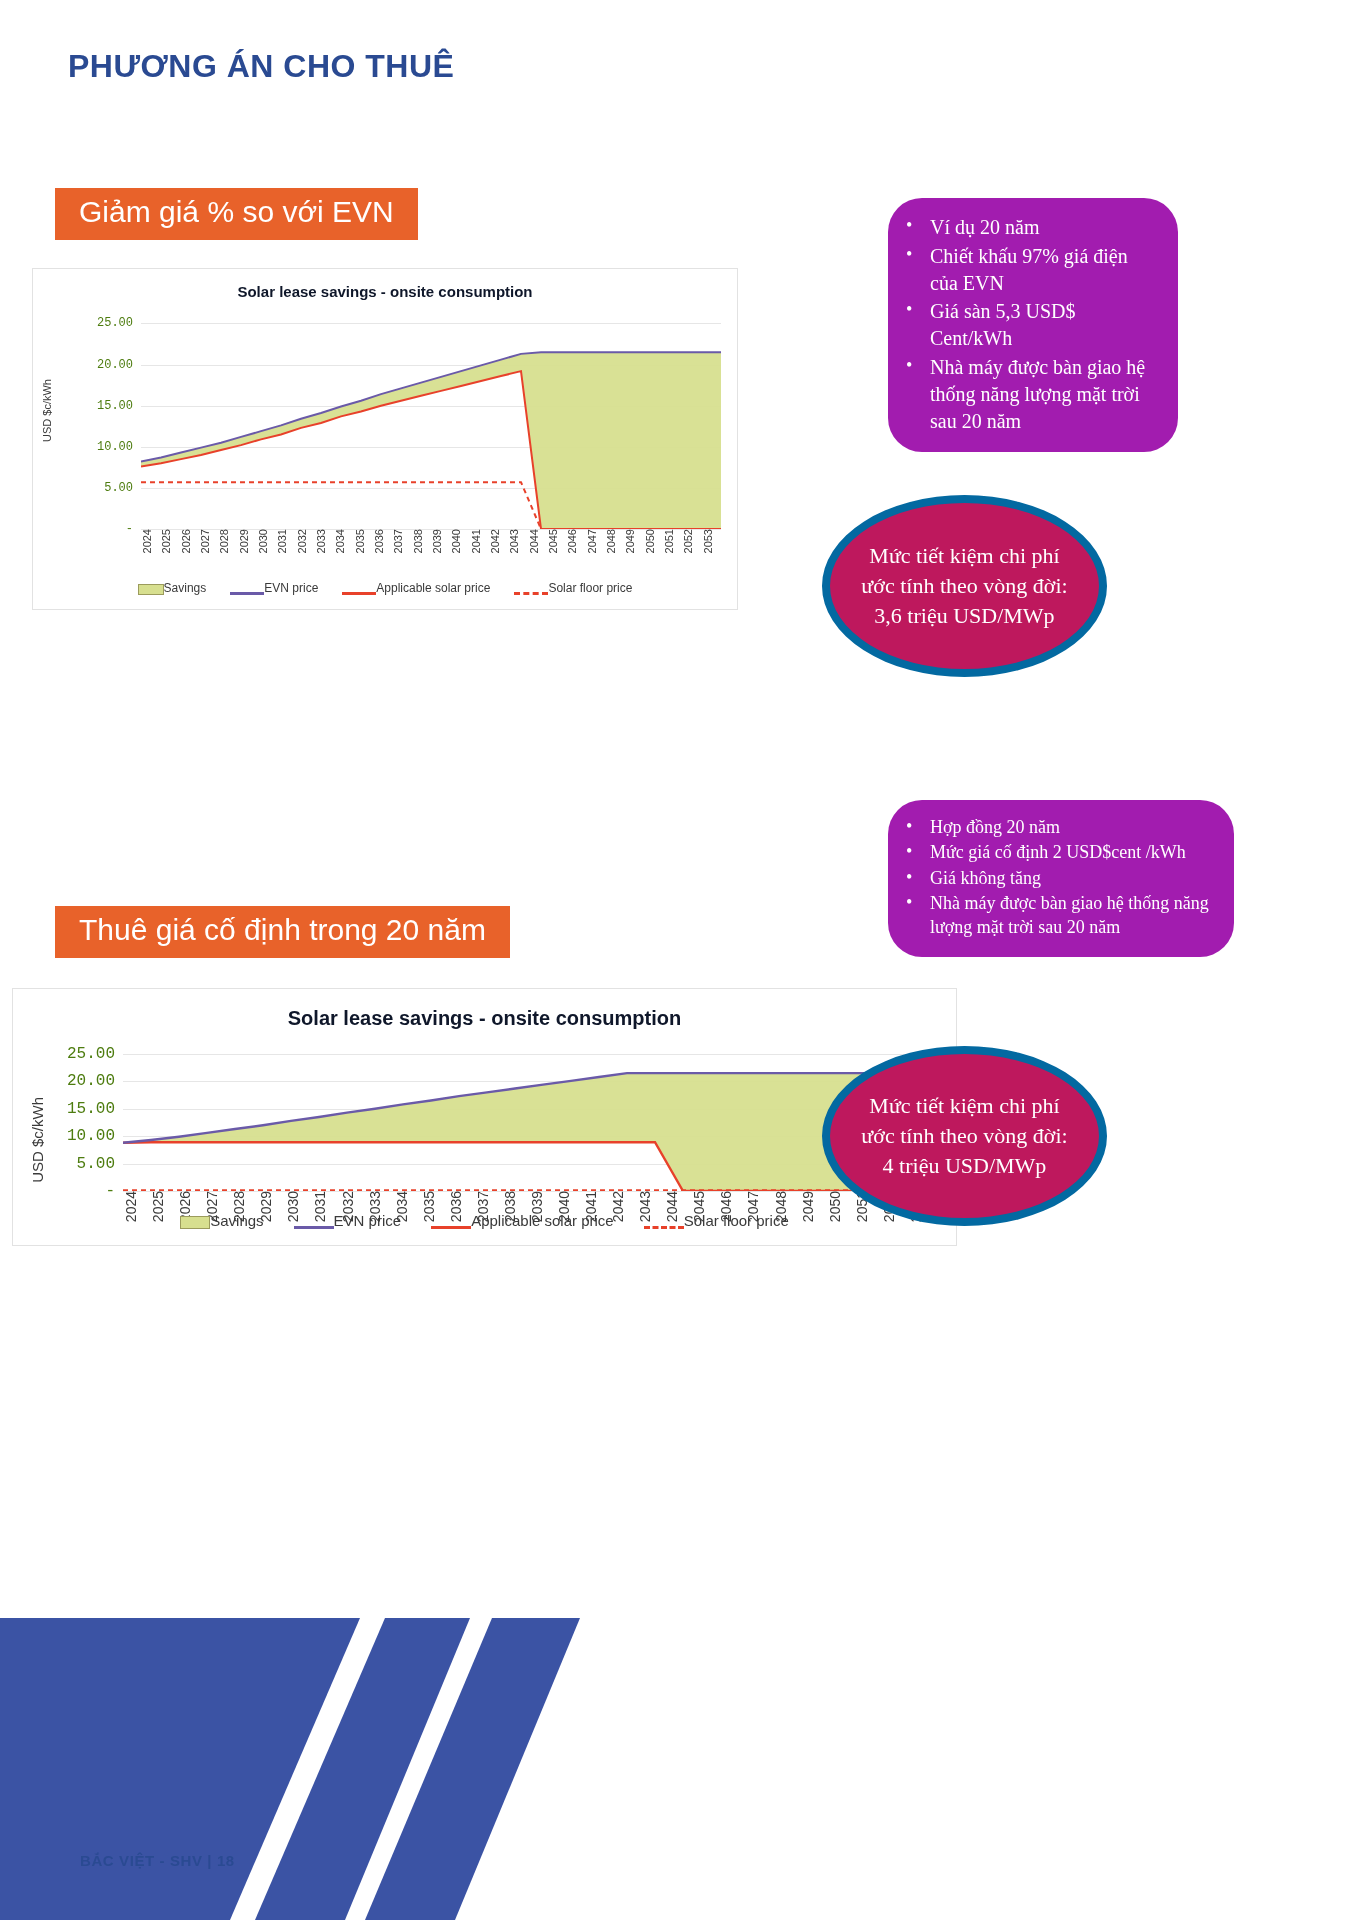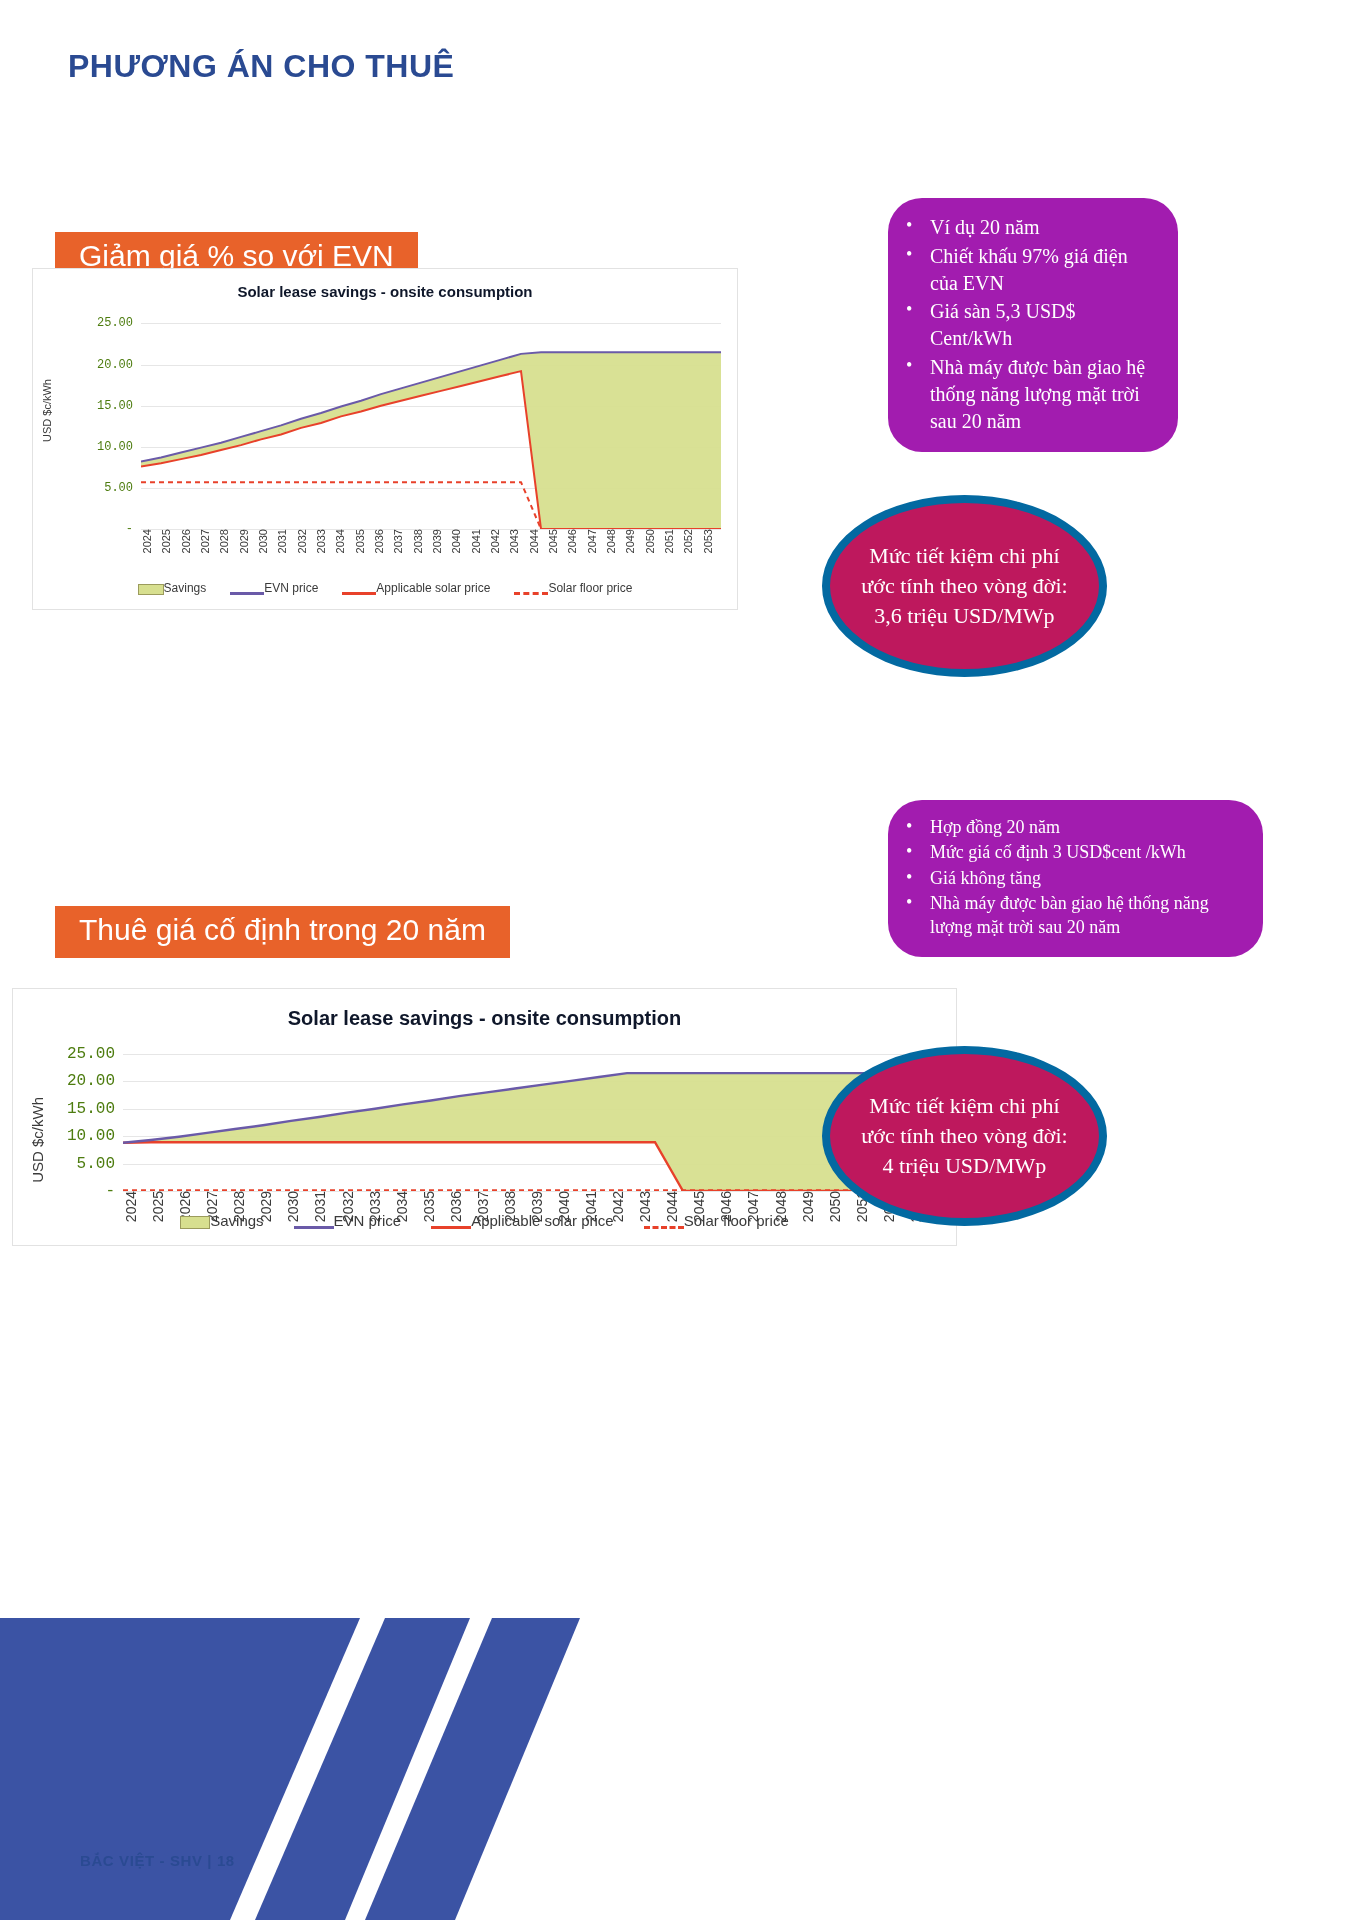--- a/index.html
+++ b/index.html
@@ -30,7 +30,7 @@
     padding: 0 24px 4px 24px;
     white-space: nowrap;
   }
-  #banner-1 { left: 55px; top: 188px; height: 52px; margin-top: 44px; }
+  #banner-1 { left: 55px; top: 188px; height: 52px; }
   #banner-2 { left: 55px; top: 906px; height: 52px; }
 
   

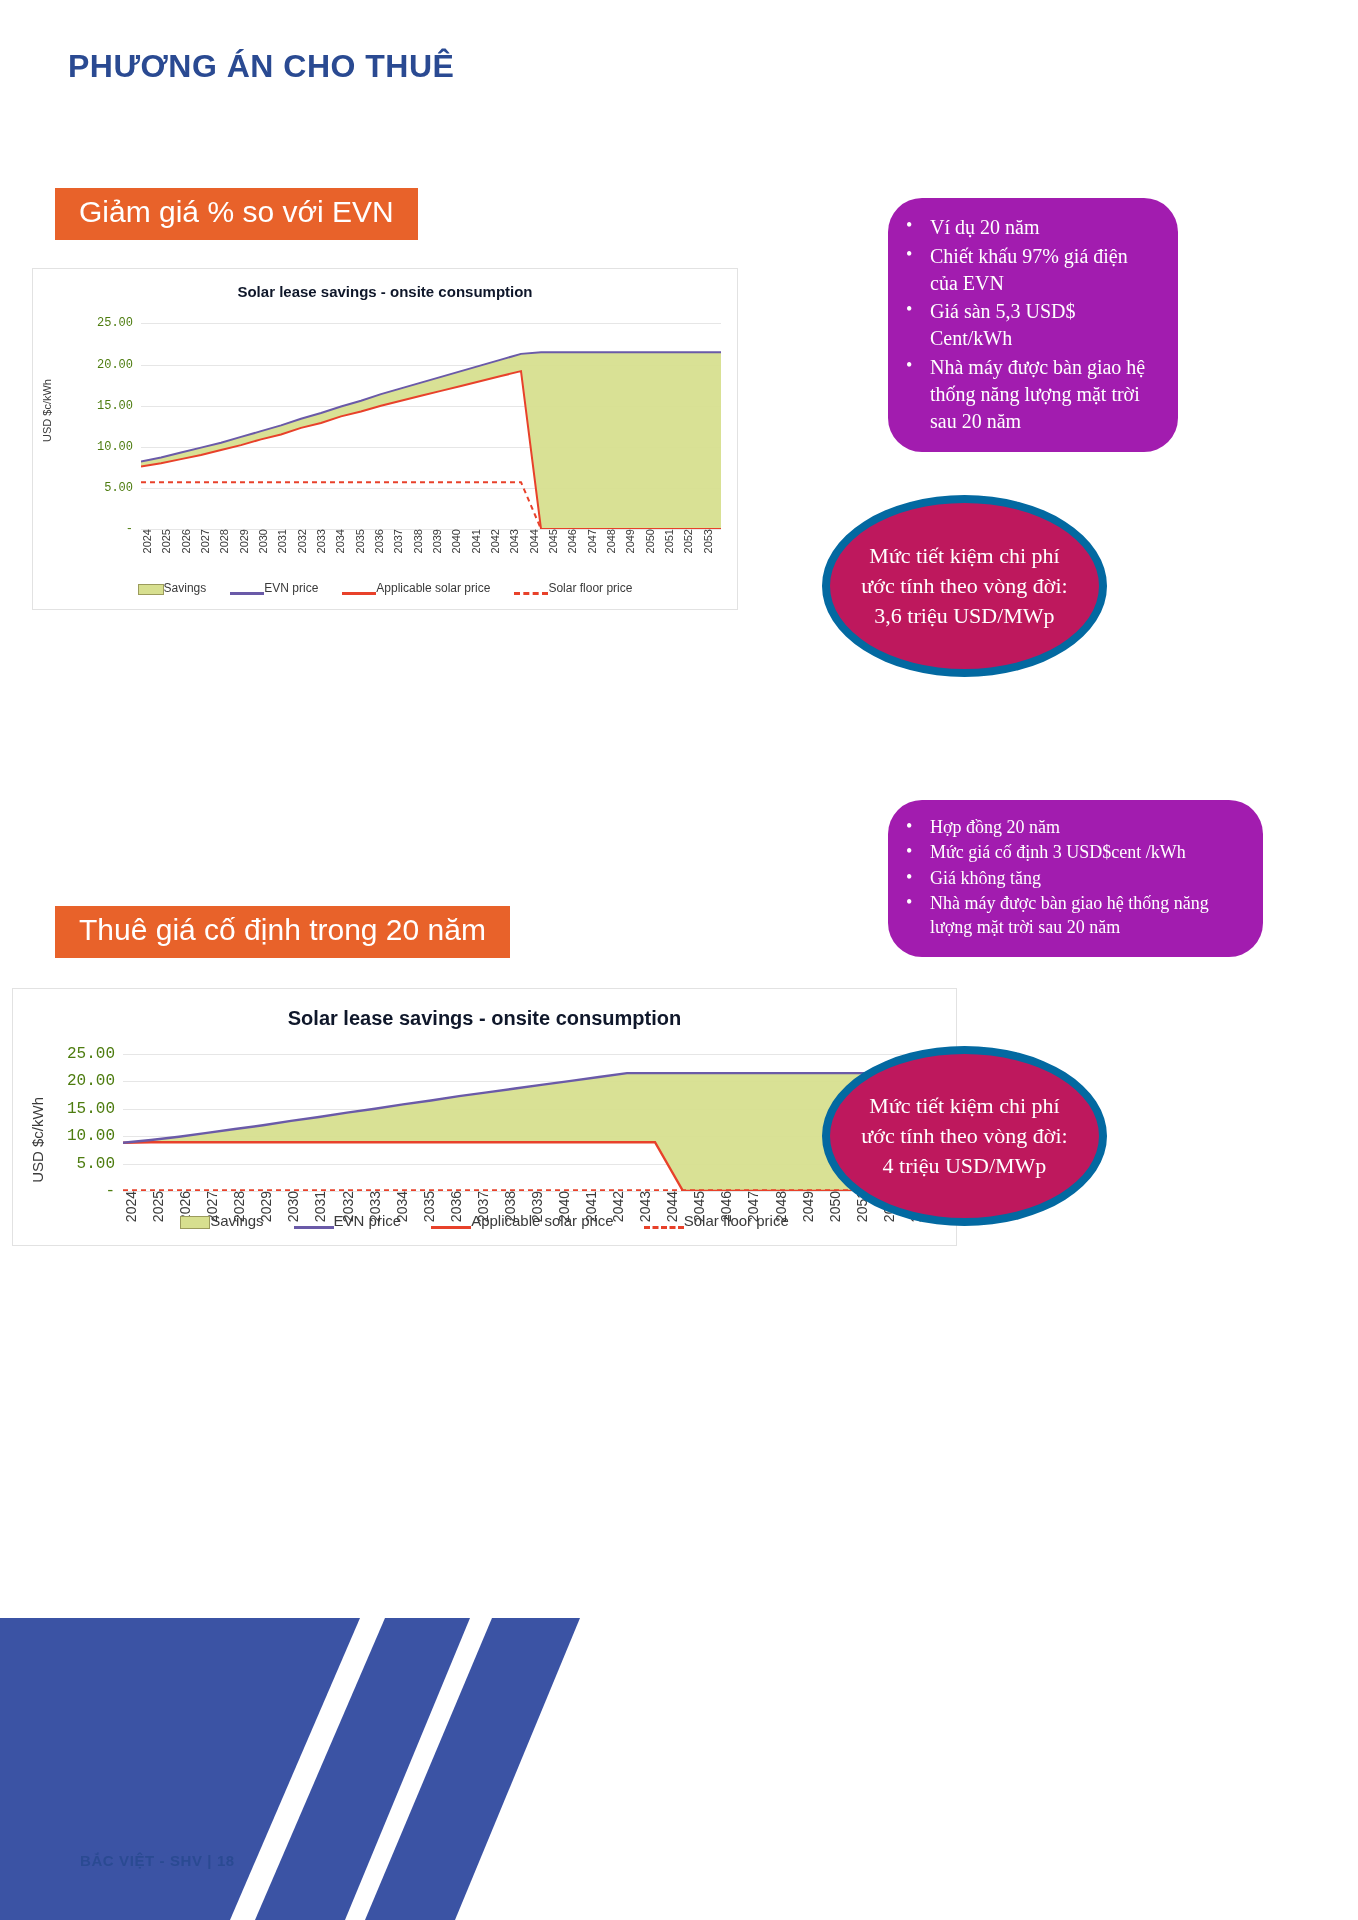--- a/index.html
+++ b/index.html
@@ -120,7 +120,7 @@
     padding: 16px 18px 16px 8px;
   }
   #callout-blue-1 { left: 888px; top: 198px; width: 290px; font-size: 20px; line-height: 1.34; }
-  #callout-blue-2 { left: 888px; top: 800px; width: 375px; font-size: 18px; line-height: 1.30; }
+  #callout-blue-2 { left: 888px; top: 800px; width: 346px; font-size: 18px; line-height: 1.30; }
   .callout-blue ul { list-style: none; }
   .callout-blue li {
     position: relative; padding-left: 34px; margin-bottom: 2px;

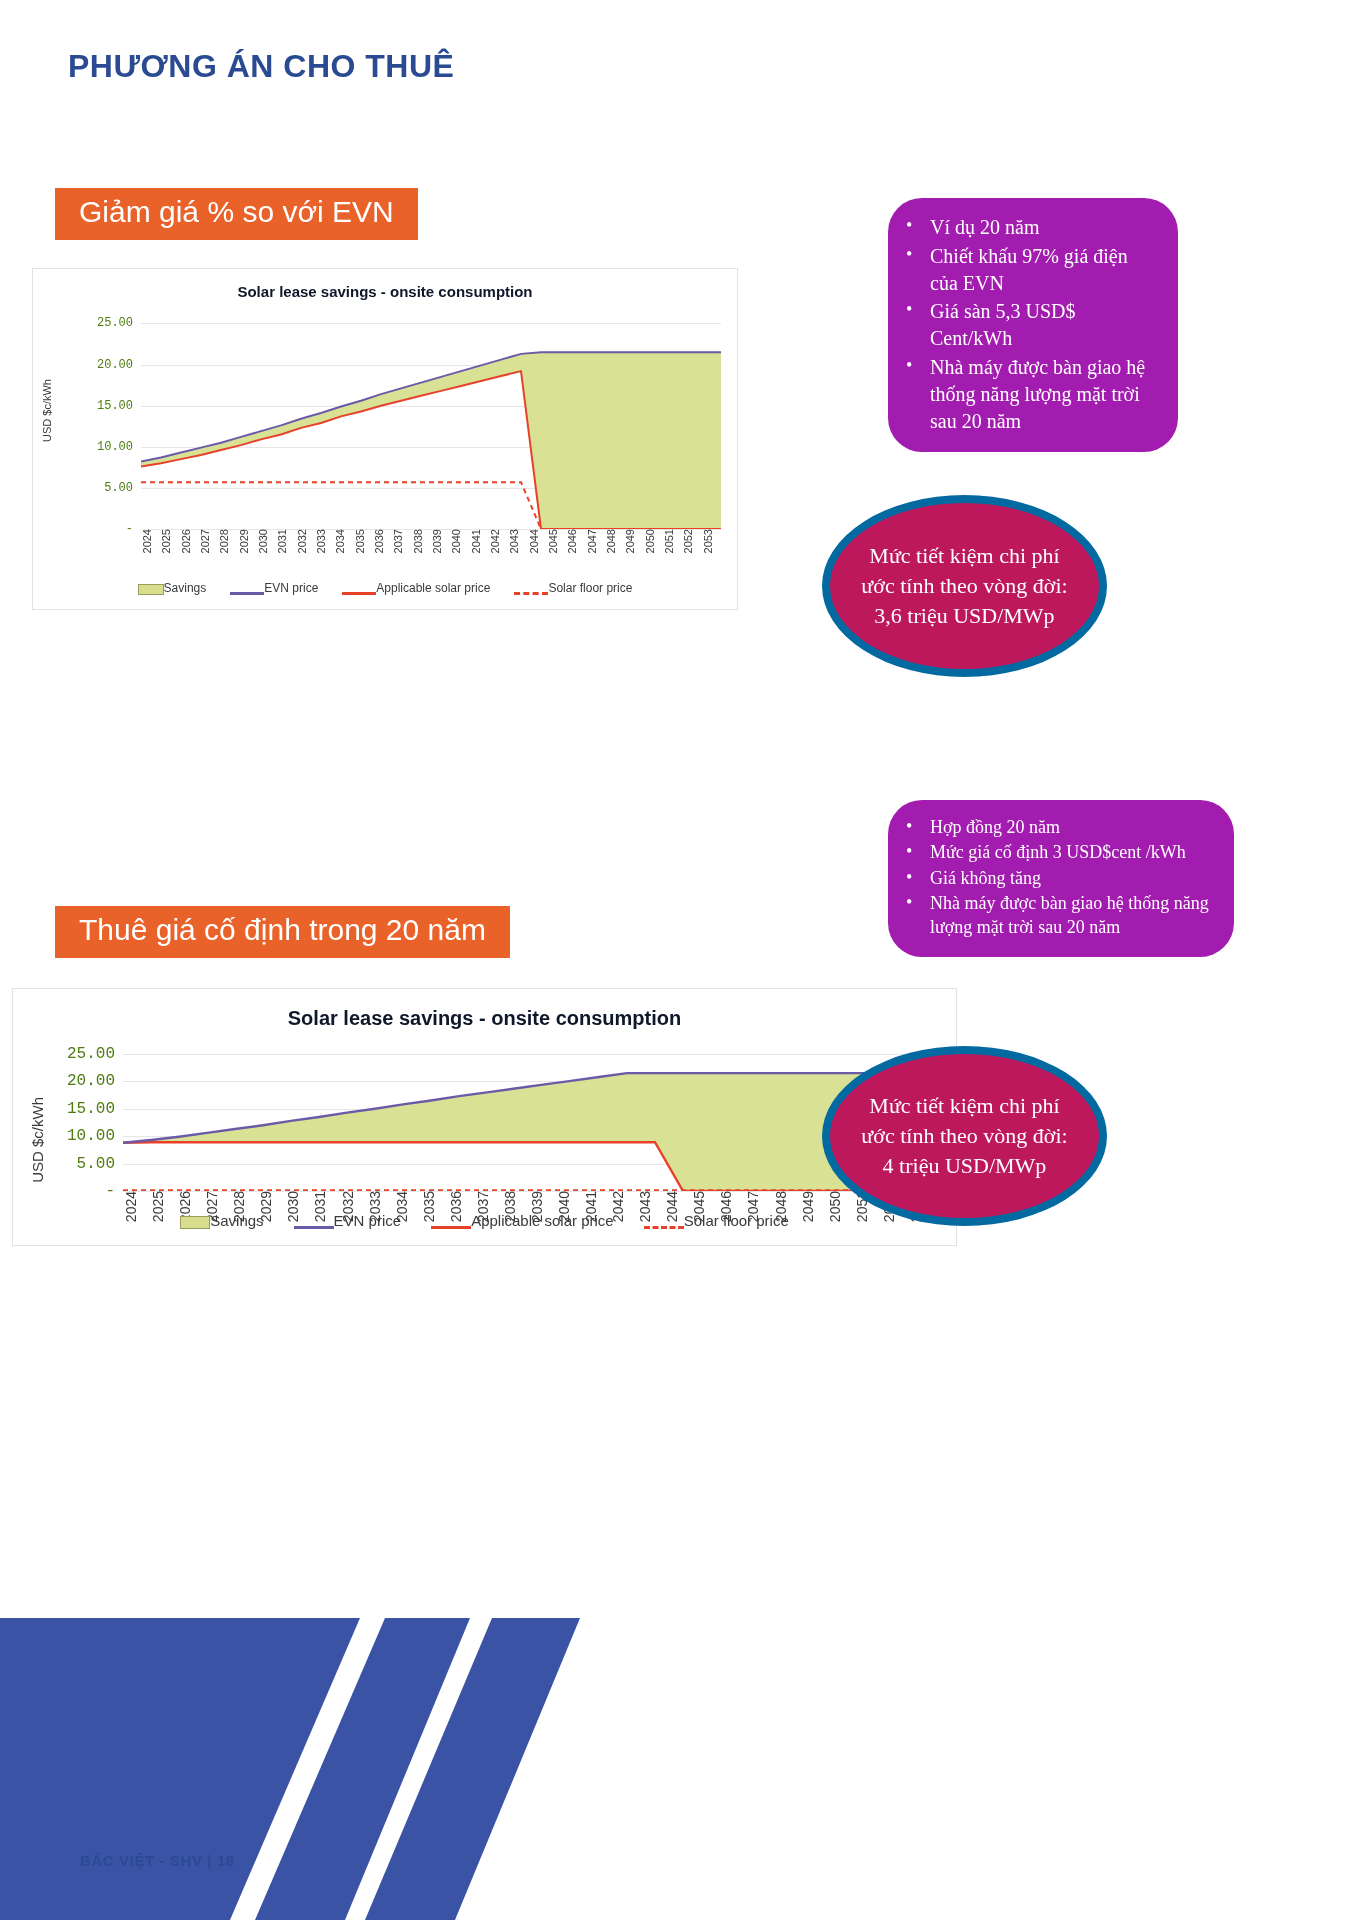--- a/index.html
+++ b/index.html
@@ -335,7 +335,7 @@
   <div class="callout-blue" id="callout-blue-2">
     <ul>
         <li>Hợp đồng 20 năm</li>
-        <li>Mức giá cố định 3 USD$cent /kWh</li>
+        <li>Mức giá cố định 2 USD$cent /kWh</li>
         <li>Giá không tăng</li>
         <li>Nhà máy được bàn giao hệ thống năng lượng mặt trời sau 20 năm</li>
       </ul>

